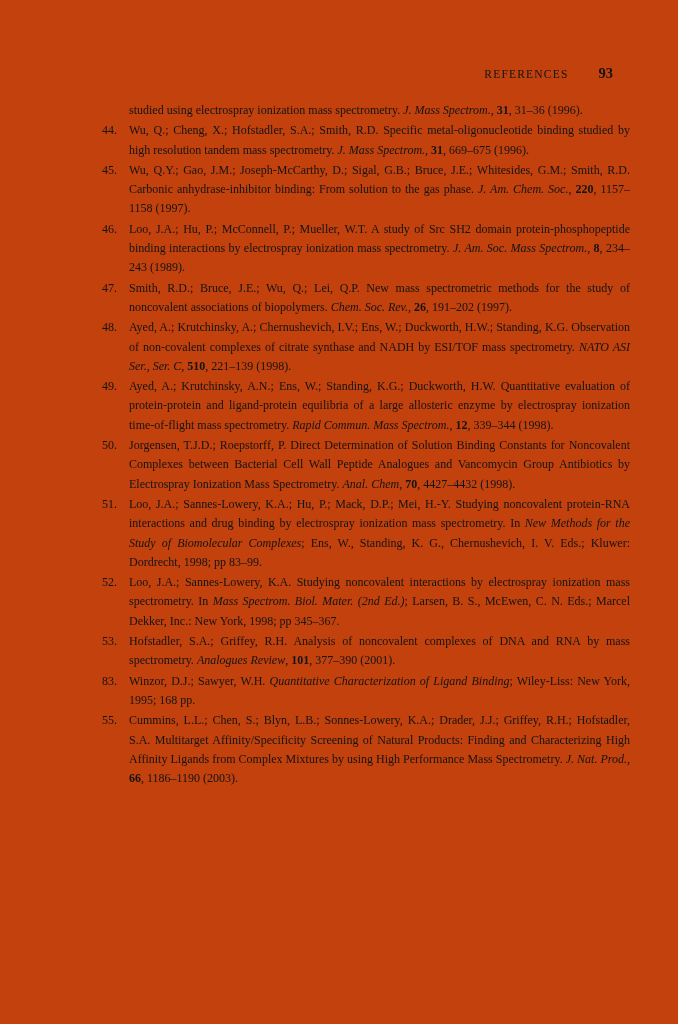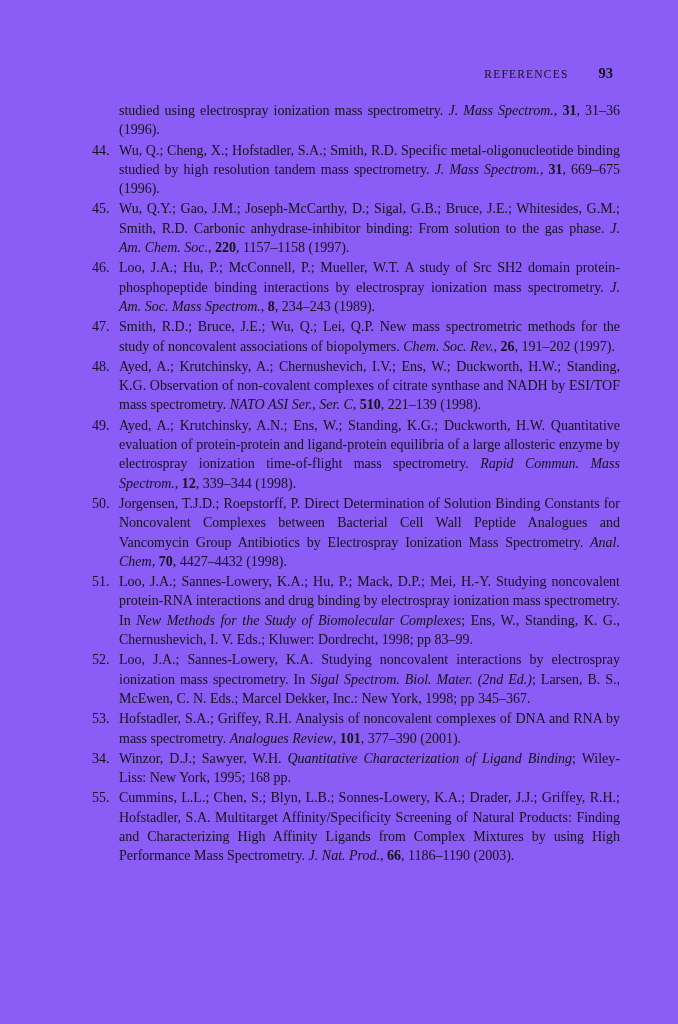--- a/index.html
+++ b/index.html
@@ -11,7 +11,7 @@
     position: relative;
     width: 678px;
     height: 1024px;
-    background: #8b5cf6;
+    background: #c2410c;
     color: #141414;
     font-family: "Liberation Serif", "DejaVu Serif", serif;
     overflow: hidden;

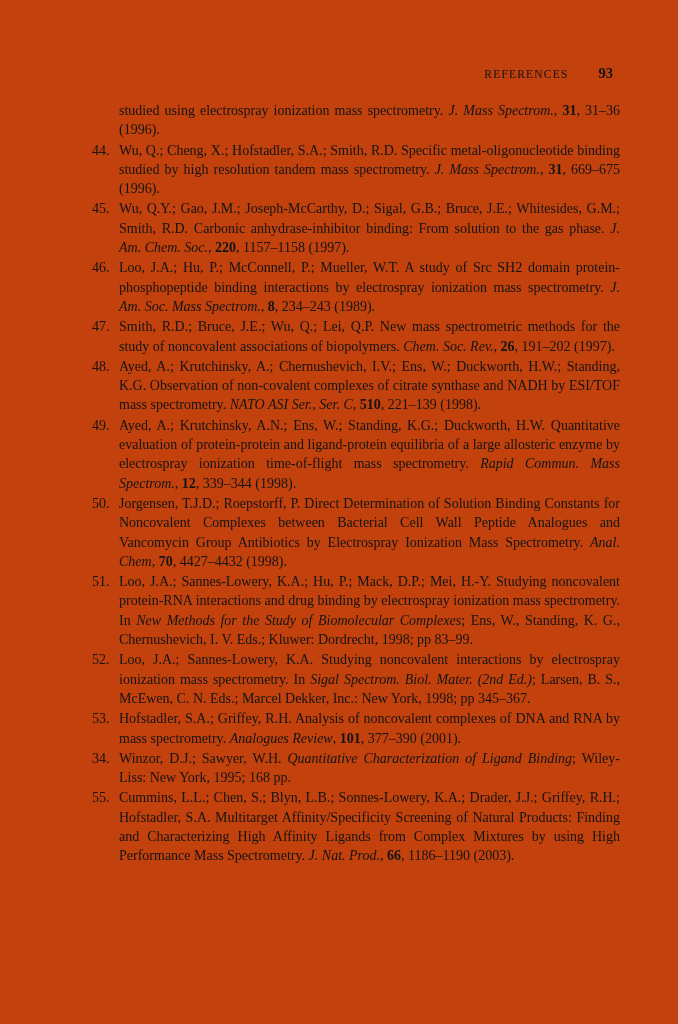--- a/index.html
+++ b/index.html
@@ -38,9 +38,9 @@
   .reference-list {
     position: absolute;
     top: 101px;
-    left: 92px;
+    left: 102px;
     width: 528px;
-    font-size: 14px;
+    font-size: 12px;
     line-height: 19.3px;
     text-align: justify;
   }

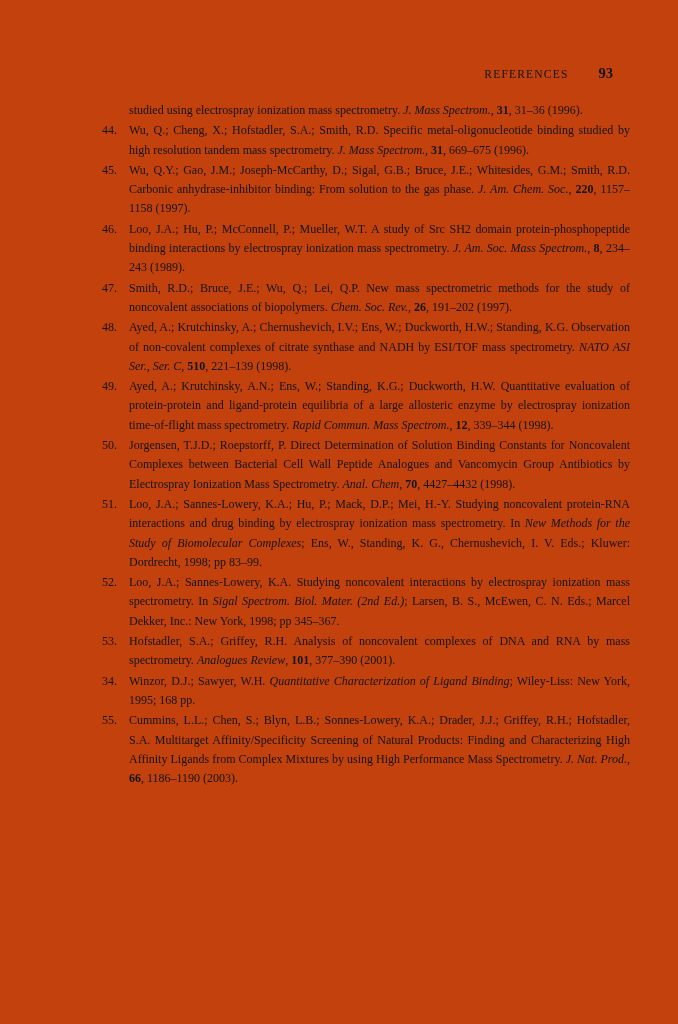--- a/index.html
+++ b/index.html
@@ -77,7 +77,7 @@
       <div class="ref-item"><span class="ref-num">49.</span><span class="ref-text"><span>Ayed, A.; Krutchinsky, A.N.; Ens, W.; Standing, K.G.; Duckworth, H.W. Quantitative evaluation of protein-protein and ligand-protein equilibria of a large allosteric enzyme by electrospray ionization time-of-flight mass spectrometry. </span><i>Rapid Commun. Mass Spectrom.</i><span>, </span><b>12</b><span>, 339–344 (1998).</span></span></div>
       <div class="ref-item"><span class="ref-num">50.</span><span class="ref-text"><span>Jorgensen, T.J.D.; Roepstorff, P. Direct Determination of Solution Binding Constants for Noncovalent Complexes between Bacterial Cell Wall Peptide Analogues and Vancomycin Group Antibiotics by Electrospray Ionization Mass Spectrometry. </span><i>Anal. Chem</i><span>, </span><b>70</b><span>, 4427–4432 (1998).</span></span></div>
       <div class="ref-item"><span class="ref-num">51.</span><span class="ref-text"><span>Loo, J.A.; Sannes-Lowery, K.A.; Hu, P.; Mack, D.P.; Mei, H.-Y. Studying noncovalent protein-RNA interactions and drug binding by electrospray ionization mass spectrometry. In </span><i>New Methods for the Study of Biomolecular Complexes</i><span>; Ens, W., Standing, K. G., Chernushevich, I. V. Eds.; Kluwer: Dordrecht, 1998; pp 83–99.</span></span></div>
-      <div class="ref-item"><span class="ref-num">52.</span><span class="ref-text"><span>Loo, J.A.; Sannes-Lowery, K.A. Studying noncovalent interactions by electrospray ionization mass spectrometry. In </span><i>Sigal Spectrom. Biol. Mater. (2nd Ed.)</i><span>; Larsen, B. S., McEwen, C. N. Eds.; Marcel Dekker, Inc.: New York, 1998; pp 345–367.</span></span></div>
+      <div class="ref-item"><span class="ref-num">52.</span><span class="ref-text"><span>Loo, J.A.; Sannes-Lowery, K.A. Studying noncovalent interactions by electrospray ionization mass spectrometry. In </span><i>Mass Spectrom. Biol. Mater. (2nd Ed.)</i><span>; Larsen, B. S., McEwen, C. N. Eds.; Marcel Dekker, Inc.: New York, 1998; pp 345–367.</span></span></div>
       <div class="ref-item"><span class="ref-num">53.</span><span class="ref-text"><span>Hofstadler, S.A.; Griffey, R.H. Analysis of noncovalent complexes of DNA and RNA by mass spectrometry. </span><i>Analogues Review</i><span>, </span><b>101</b><span>, 377–390 (2001).</span></span></div>
       <div class="ref-item"><span class="ref-num">34.</span><span class="ref-text"><span>Winzor, D.J.; Sawyer, W.H. </span><i>Quantitative Characterization of Ligand Binding</i><span>; Wiley-Liss: New York, 1995; 168 pp.</span></span></div>
       <div class="ref-item"><span class="ref-num">55.</span><span class="ref-text"><span>Cummins, L.L.; Chen, S.; Blyn, L.B.; Sonnes-Lowery, K.A.; Drader, J.J.; Griffey, R.H.; Hofstadler, S.A. Multitarget Affinity/Specificity Screening of Natural Products: Finding and Characterizing High Affinity Ligands from Complex Mixtures by using High Performance Mass Spectrometry. </span><i>J. Nat. Prod.</i><span>, </span><b>66</b><span>, 1186–1190 (2003).</span></span></div>

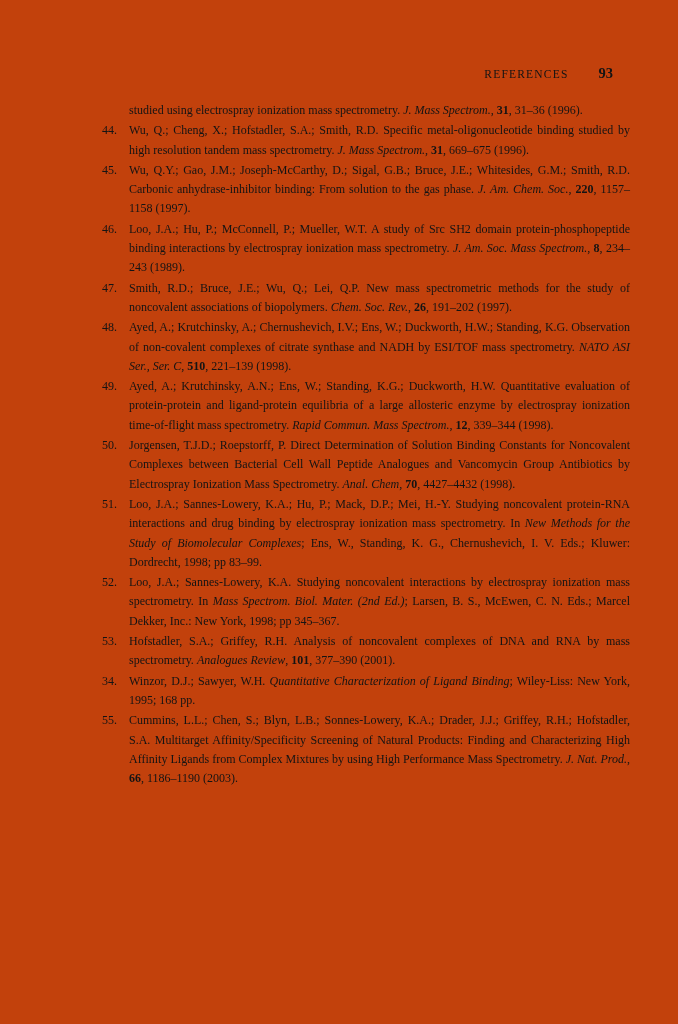--- a/index.html
+++ b/index.html
@@ -79,7 +79,7 @@
       <div class="ref-item"><span class="ref-num">51.</span><span class="ref-text"><span>Loo, J.A.; Sannes-Lowery, K.A.; Hu, P.; Mack, D.P.; Mei, H.-Y. Studying noncovalent protein-RNA interactions and drug binding by electrospray ionization mass spectrometry. In </span><i>New Methods for the Study of Biomolecular Complexes</i><span>; Ens, W., Standing, K. G., Chernushevich, I. V. Eds.; Kluwer: Dordrecht, 1998; pp 83–99.</span></span></div>
       <div class="ref-item"><span class="ref-num">52.</span><span class="ref-text"><span>Loo, J.A.; Sannes-Lowery, K.A. Studying noncovalent interactions by electrospray ionization mass spectrometry. In </span><i>Mass Spectrom. Biol. Mater. (2nd Ed.)</i><span>; Larsen, B. S., McEwen, C. N. Eds.; Marcel Dekker, Inc.: New York, 1998; pp 345–367.</span></span></div>
       <div class="ref-item"><span class="ref-num">53.</span><span class="ref-text"><span>Hofstadler, S.A.; Griffey, R.H. Analysis of noncovalent complexes of DNA and RNA by mass spectrometry. </span><i>Analogues Review</i><span>, </span><b>101</b><span>, 377–390 (2001).</span></span></div>
-      <div class="ref-item"><span class="ref-num">34.</span><span class="ref-text"><span>Winzor, D.J.; Sawyer, W.H. </span><i>Quantitative Characterization of Ligand Binding</i><span>; Wiley-Liss: New York, 1995; 168 pp.</span></span></div>
+      <div class="ref-item"><span class="ref-num">83.</span><span class="ref-text"><span>Winzor, D.J.; Sawyer, W.H. </span><i>Quantitative Characterization of Ligand Binding</i><span>; Wiley-Liss: New York, 1995; 168 pp.</span></span></div>
       <div class="ref-item"><span class="ref-num">55.</span><span class="ref-text"><span>Cummins, L.L.; Chen, S.; Blyn, L.B.; Sonnes-Lowery, K.A.; Drader, J.J.; Griffey, R.H.; Hofstadler, S.A. Multitarget Affinity/Specificity Screening of Natural Products: Finding and Characterizing High Affinity Ligands from Complex Mixtures by using High Performance Mass Spectrometry. </span><i>J. Nat. Prod.</i><span>, </span><b>66</b><span>, 1186–1190 (2003).</span></span></div>
     </div>
 

